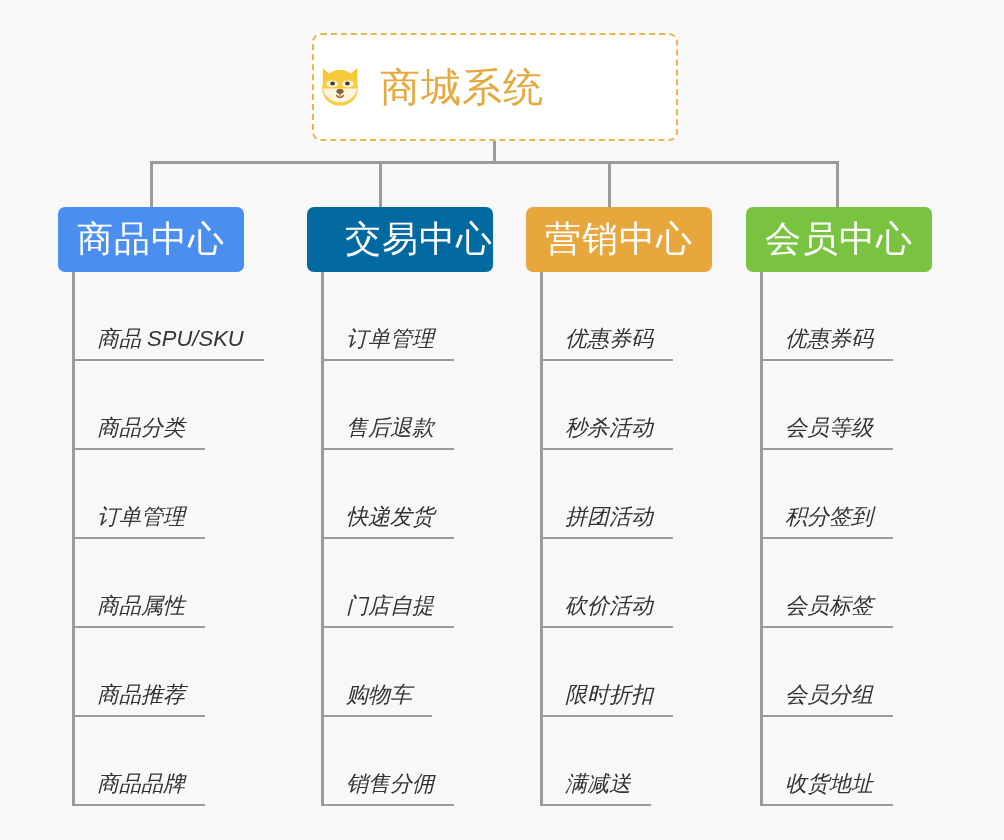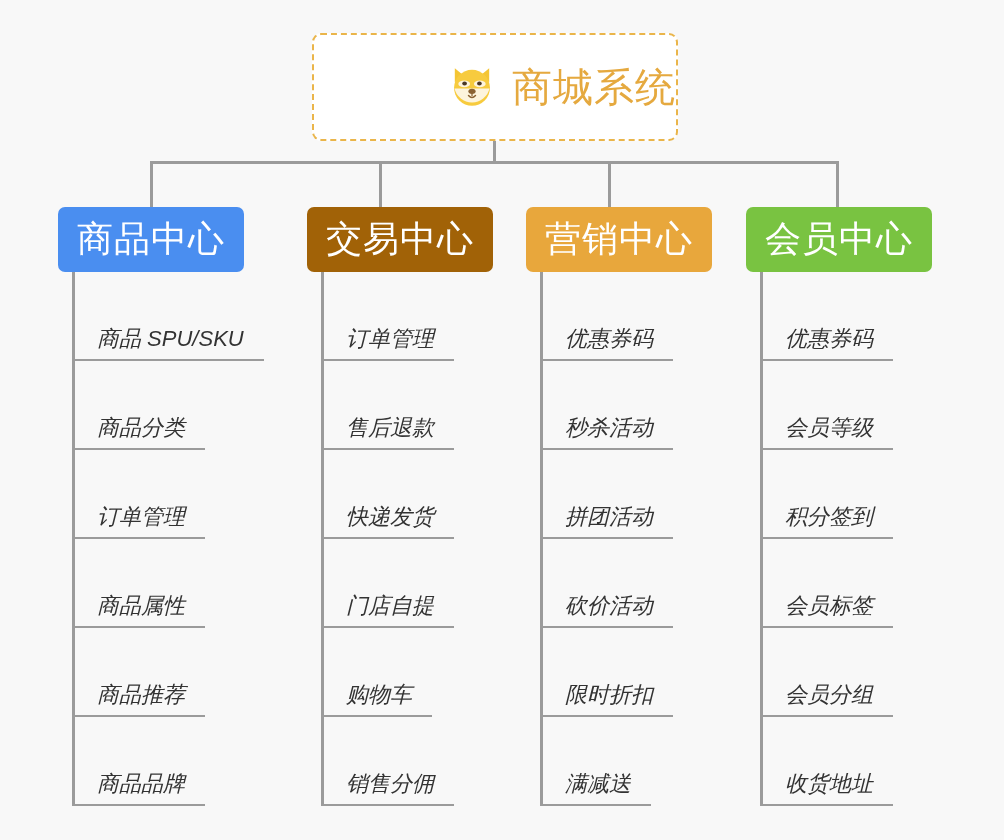--- a/index.html
+++ b/index.html
@@ -33,7 +33,7 @@
     border-radius: 9px;
     display: flex;
     align-items: center;
-    justify-content: flex-end;
+    justify-content: flex-start;
     gap: 14px;
   }
   .root-emoji {

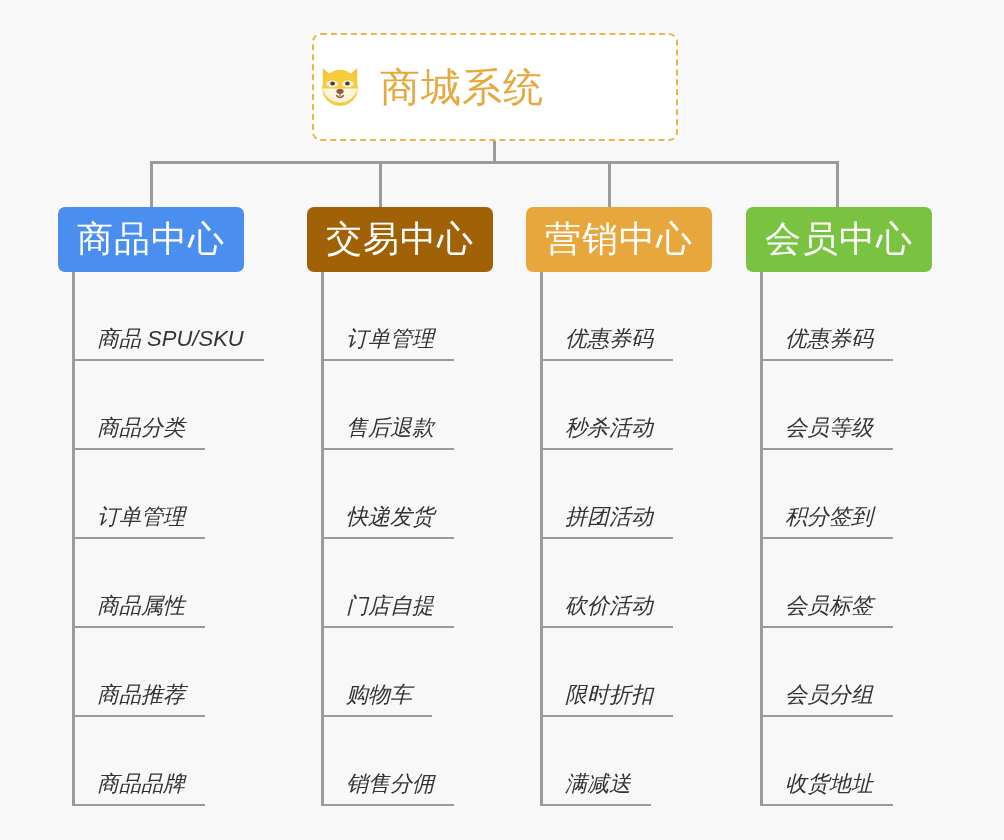--- a/index.html
+++ b/index.html
@@ -172,7 +172,7 @@
   </div>
 
   <div class="column" style="left:307px;">
-    <div class="col-head" style="background: #a16207;">
+    <div class="col-head" style="background: #0369a1; justify-content: flex-end;">
       <span>交易中心</span>
     </div>
     <div class="leaf-list">

